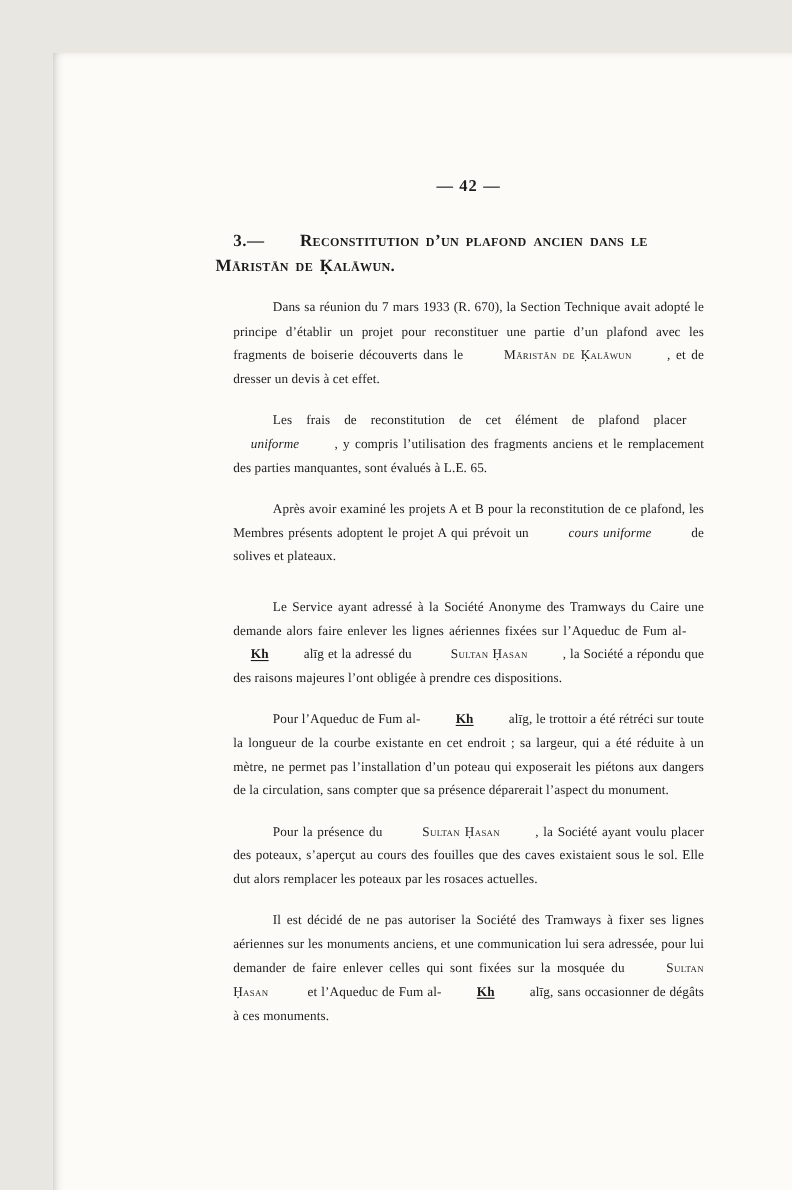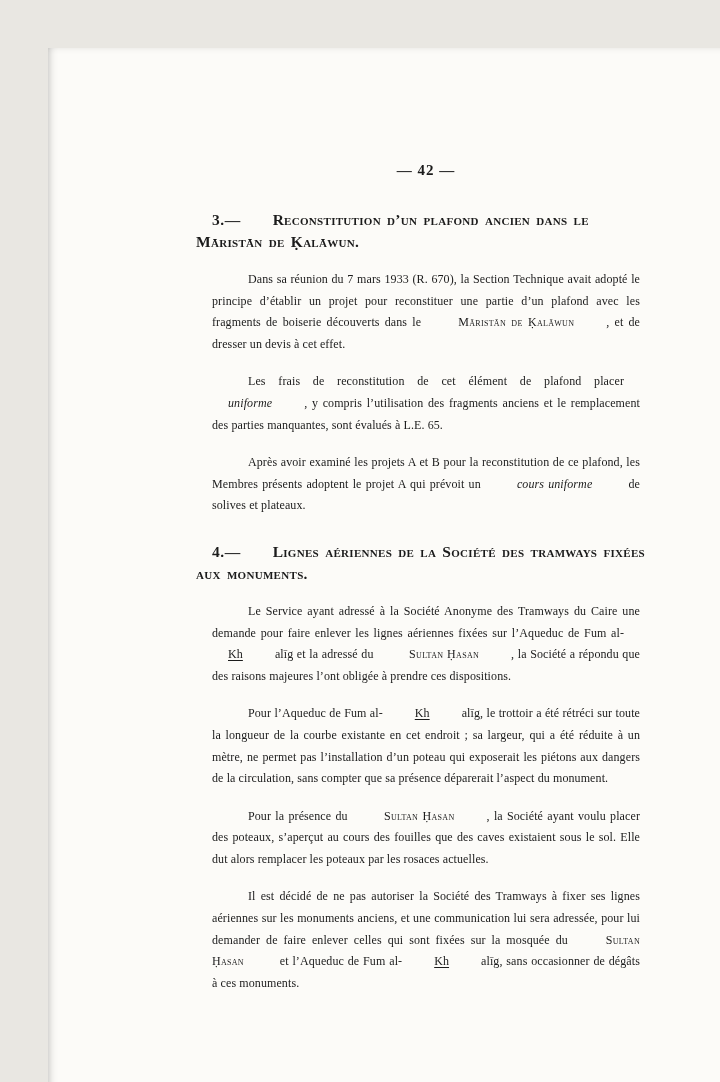--- a/index.html
+++ b/index.html
@@ -83,7 +83,6 @@
     </div>
 
     <div class="section">
-      <div class="section-heading"><span>4.—</span><span class="run-sc">Lignes aériennes de la Société des tramways fixées aux monuments.</span></div>
       <p class="body-par"><span>Le Service ayant adressé à la Société Anonyme des Tramways du Caire une demande pour faire enlever les lignes aériennes fixées sur l’Aqueduc de Fum al-</span><span class="run-u">Kh</span><span>alīg et la adressé du </span><span class="run-sc">Sultan Ḥasan</span><span>, la Société a répondu que des raisons majeures l’ont obligée à prendre ces dispositions.</span></p>
       <p class="body-par"><span>Pour l’Aqueduc de Fum al-</span><span class="run-u">Kh</span><span>alīg, le trottoir a été rétréci sur toute la longueur de la courbe existante en cet endroit ; sa largeur, qui a été réduite à un mètre, ne permet pas l’installation d’un poteau qui exposerait les piétons aux dangers de la circulation, sans compter que sa présence déparerait l’aspect du monument.</span></p>
       <p class="body-par"><span>Pour la présence du </span><span class="run-sc">Sultan Ḥasan</span><span>, la Société ayant voulu placer des poteaux, s’aperçut au cours des fouilles que des caves existaient sous le sol.  Elle dut alors remplacer les poteaux par les rosaces actuelles.</span></p>

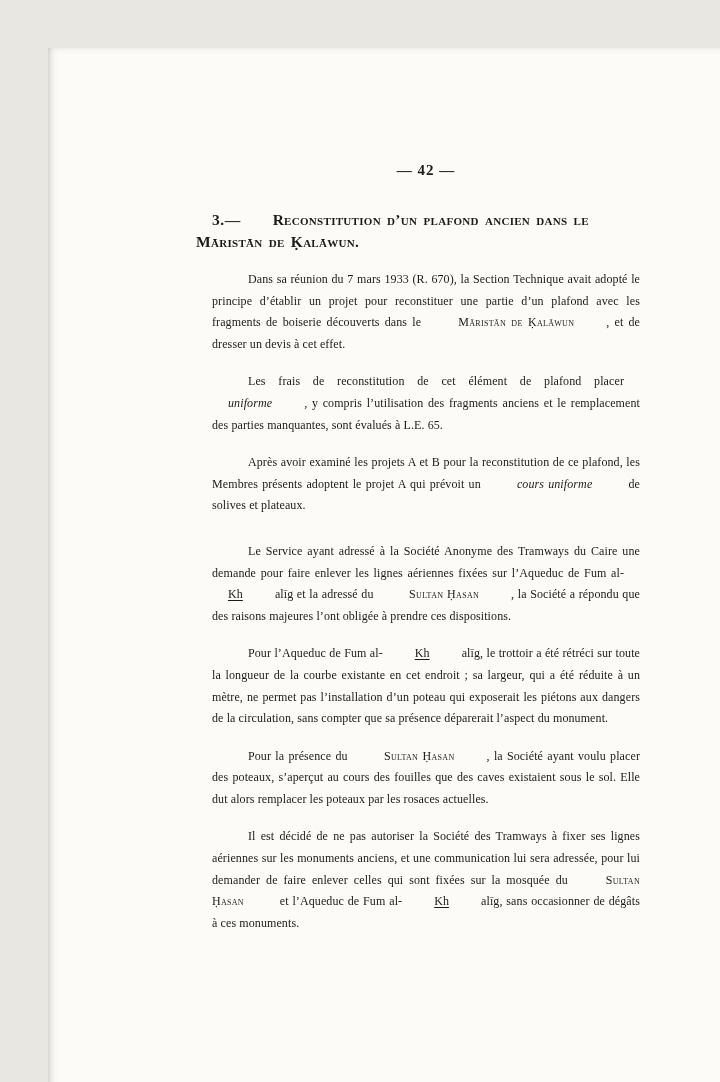--- a/index.html
+++ b/index.html
@@ -83,7 +83,7 @@
     </div>
 
     <div class="section">
-      <p class="body-par"><span>Le Service ayant adressé à la Société Anonyme des Tramways du Caire une demande pour faire enlever les lignes aériennes fixées sur l’Aqueduc de Fum al-</span><span class="run-u">Kh</span><span>alīg et la adressé du </span><span class="run-sc">Sultan Ḥasan</span><span>, la Société a répondu que des raisons majeures l’ont obligée à prendre ces dispositions.</span></p>
+      <p class="body-par"><span>Le Service ayant adressé à la Société Anonyme des Tramways du Caire une demande alors faire enlever les lignes aériennes fixées sur l’Aqueduc de Fum al-</span><span class="run-u">Kh</span><span>alīg et la adressé du </span><span class="run-sc">Sultan Ḥasan</span><span>, la Société a répondu que des raisons majeures l’ont obligée à prendre ces dispositions.</span></p>
       <p class="body-par"><span>Pour l’Aqueduc de Fum al-</span><span class="run-u">Kh</span><span>alīg, le trottoir a été rétréci sur toute la longueur de la courbe existante en cet endroit ; sa largeur, qui a été réduite à un mètre, ne permet pas l’installation d’un poteau qui exposerait les piétons aux dangers de la circulation, sans compter que sa présence déparerait l’aspect du monument.</span></p>
       <p class="body-par"><span>Pour la présence du </span><span class="run-sc">Sultan Ḥasan</span><span>, la Société ayant voulu placer des poteaux, s’aperçut au cours des fouilles que des caves existaient sous le sol.  Elle dut alors remplacer les poteaux par les rosaces actuelles.</span></p>
       <p class="body-par"><span>Il est décidé de ne pas autoriser la Société des Tramways à fixer ses lignes aériennes sur les monuments anciens, et une communication lui sera adressée, pour lui demander de faire enlever celles qui sont fixées sur la mosquée du </span><span class="run-sc">Sultan Ḥasan</span><span> et l’Aqueduc de Fum al-</span><span class="run-u">Kh</span><span>alīg, sans occasionner de dégâts à ces monuments.</span></p>

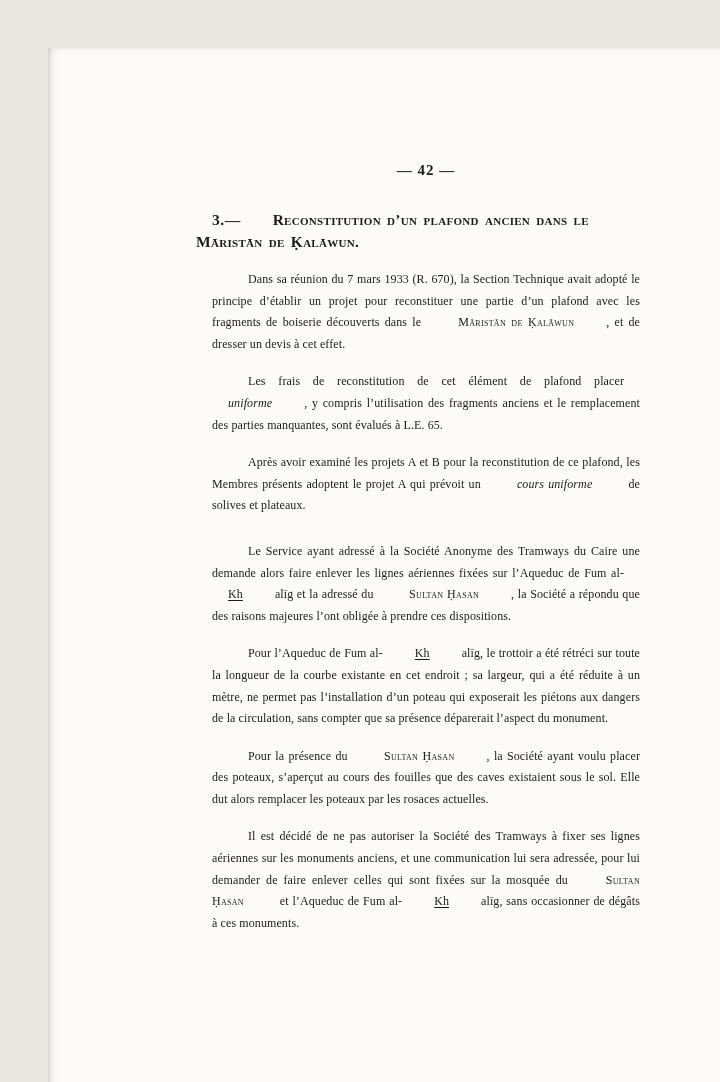--- a/index.html
+++ b/index.html
@@ -55,7 +55,7 @@
   }
   .run-i  { font-style: italic; }
   .run-sc { font-variant: small-caps; letter-spacing: 0.3px; }
-  .run-u  { text-decoration: underline; text-underline-offset: 2px; }
+  .run-u  { text-decoration: underline; text-underline-offset: 2px; font-weight: bold; }
   .ink-blot {
     position: absolute;
     left: 347px;

